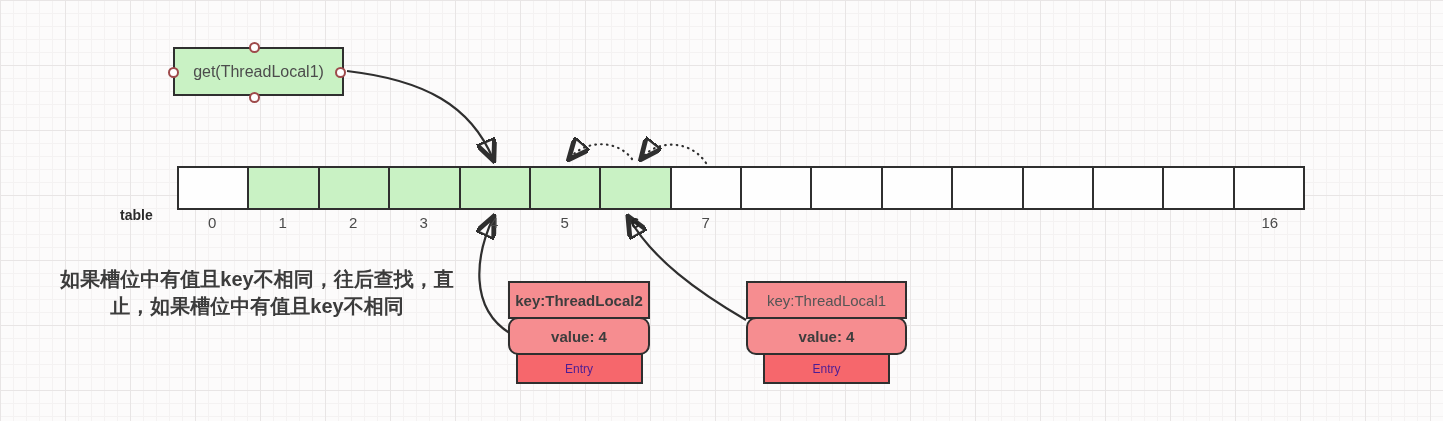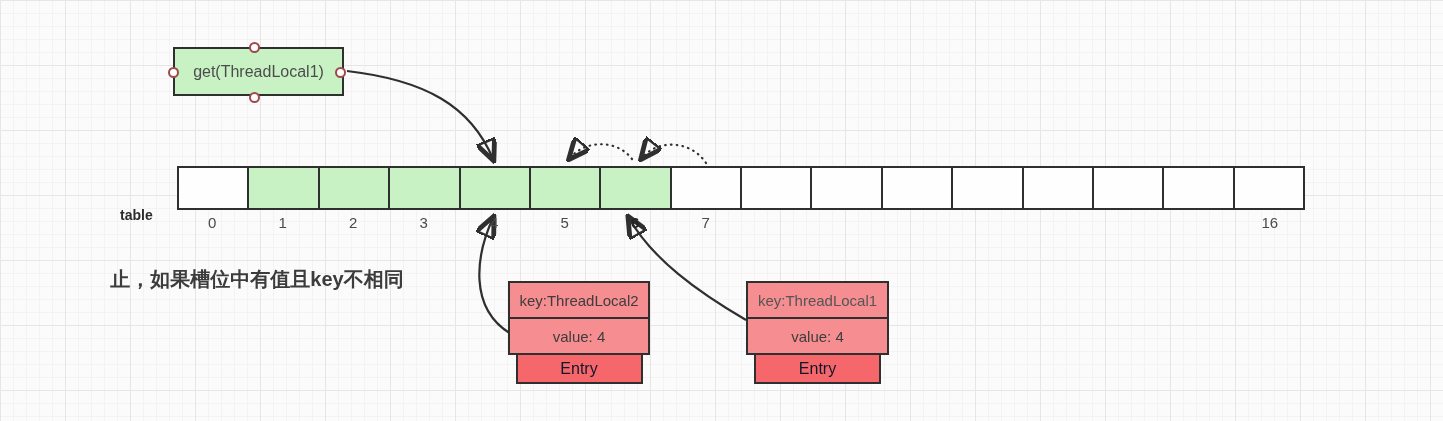--- a/index.html
+++ b/index.html
@@ -145,6 +145,7 @@
     </div>
 
   <div class="note">
+    <div>如果槽位中有值且key不相同，往后查找，直</div>
     <div>止，如果槽位中有值且key不相同</div>
   </div>
 

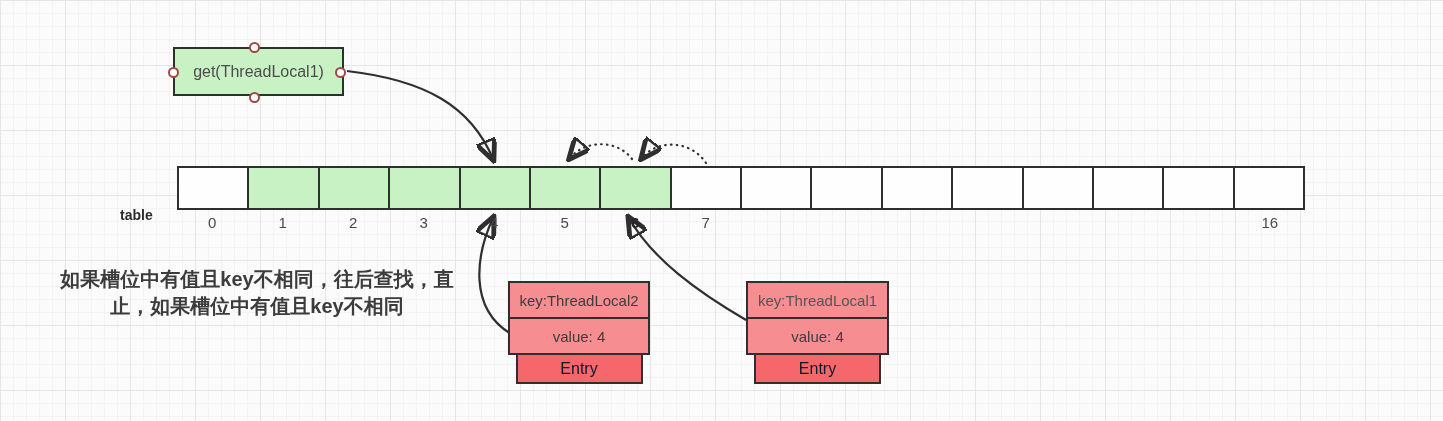--- a/index.html
+++ b/index.html
@@ -68,7 +68,7 @@
     display:flex;align-items:center;justify-content:center;font-size:15px;color:#3d3d3d;
   }
   .entry-stack .vrow{margin-top:-2px;font-weight:normal;}
-  .entry-stack .krow.bold{font-weight:normal;}
+  .entry-stack .krow.bold{font-weight:bold;}
   .entry-stack .krow.regular{font-weight:normal;color:#555;}
   .entry-stack .erow{
     height:31px;width:127px;margin:-2px auto 0 auto;

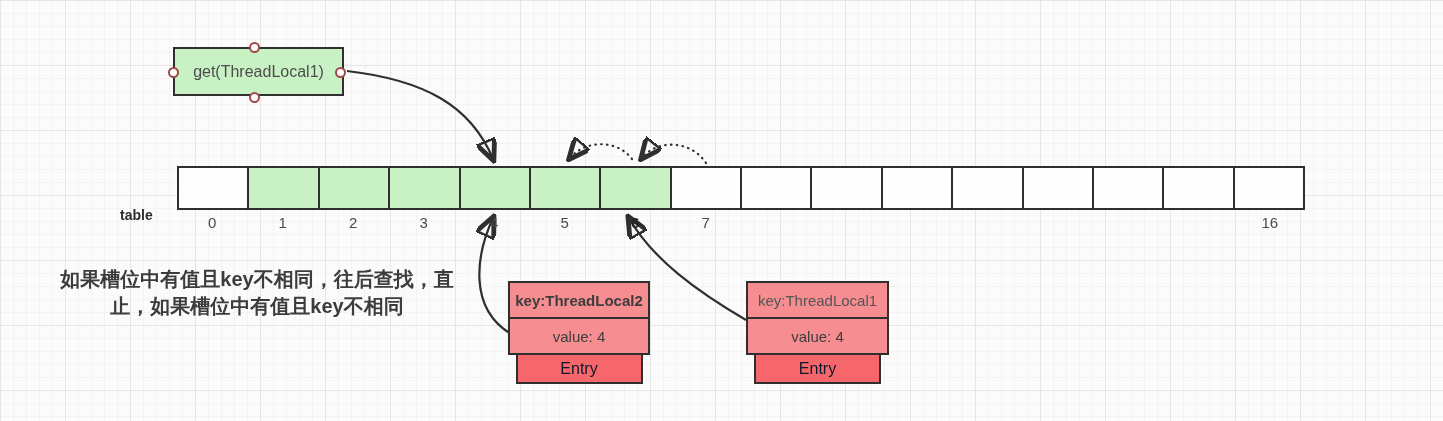--- a/index.html
+++ b/index.html
@@ -77,7 +77,7 @@
     font-size:16px;color:#0f172a;
   }
   .stack-left{left:508px;top:281px;width:142px;}
-  .stack-right{left:746px;top:281px;width:143px;}
+  .stack-right{left:746px;top:281px;width:161px;}
 </style>
 </head>
 <body>

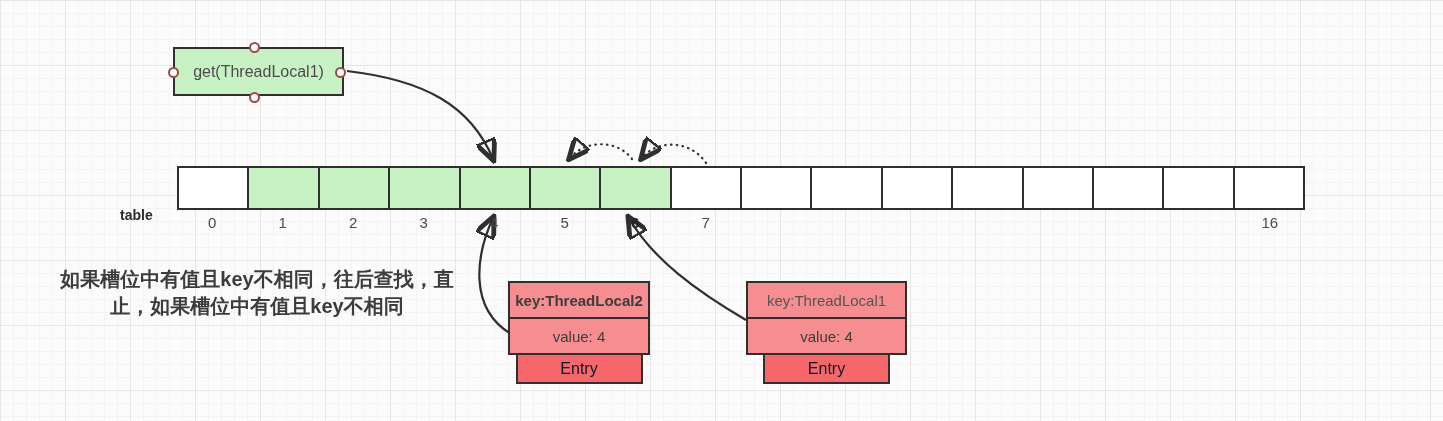--- a/index.html
+++ b/index.html
@@ -67,7 +67,7 @@
     height:38px;background:var(--entry-pink);border:2px solid var(--border-dark);
     display:flex;align-items:center;justify-content:center;font-size:15px;color:#3d3d3d;
   }
-  .entry-stack .vrow{margin-top:-2px;font-weight:normal;}
+  .entry-stack .vrow{margin-top:-2px;font-weight:bold;border-radius:10px;}
   .entry-stack .krow.bold{font-weight:bold;}
   .entry-stack .krow.regular{font-weight:normal;color:#555;}
   .entry-stack .erow{

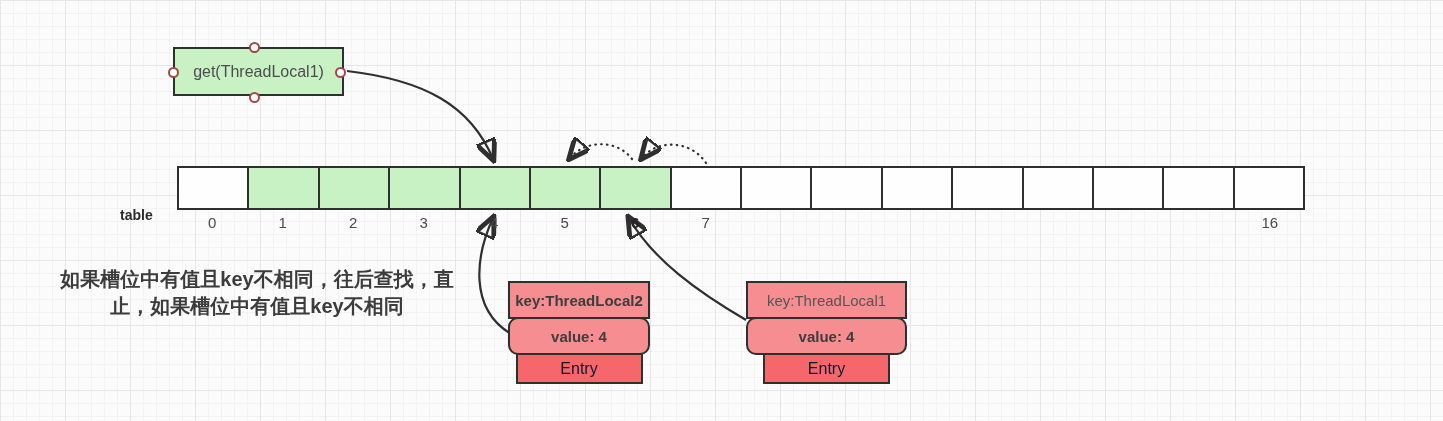--- a/index.html
+++ b/index.html
@@ -74,7 +74,7 @@
     height:31px;width:127px;margin:-2px auto 0 auto;
     background:var(--entry-red);border:2px solid var(--border-dark);
     display:flex;align-items:center;justify-content:center;
-    font-size:16px;color:#0f172a;
+    font-size:12px;color:#4c1d95;
   }
   .stack-left{left:508px;top:281px;width:142px;}
   .stack-right{left:746px;top:281px;width:161px;}

